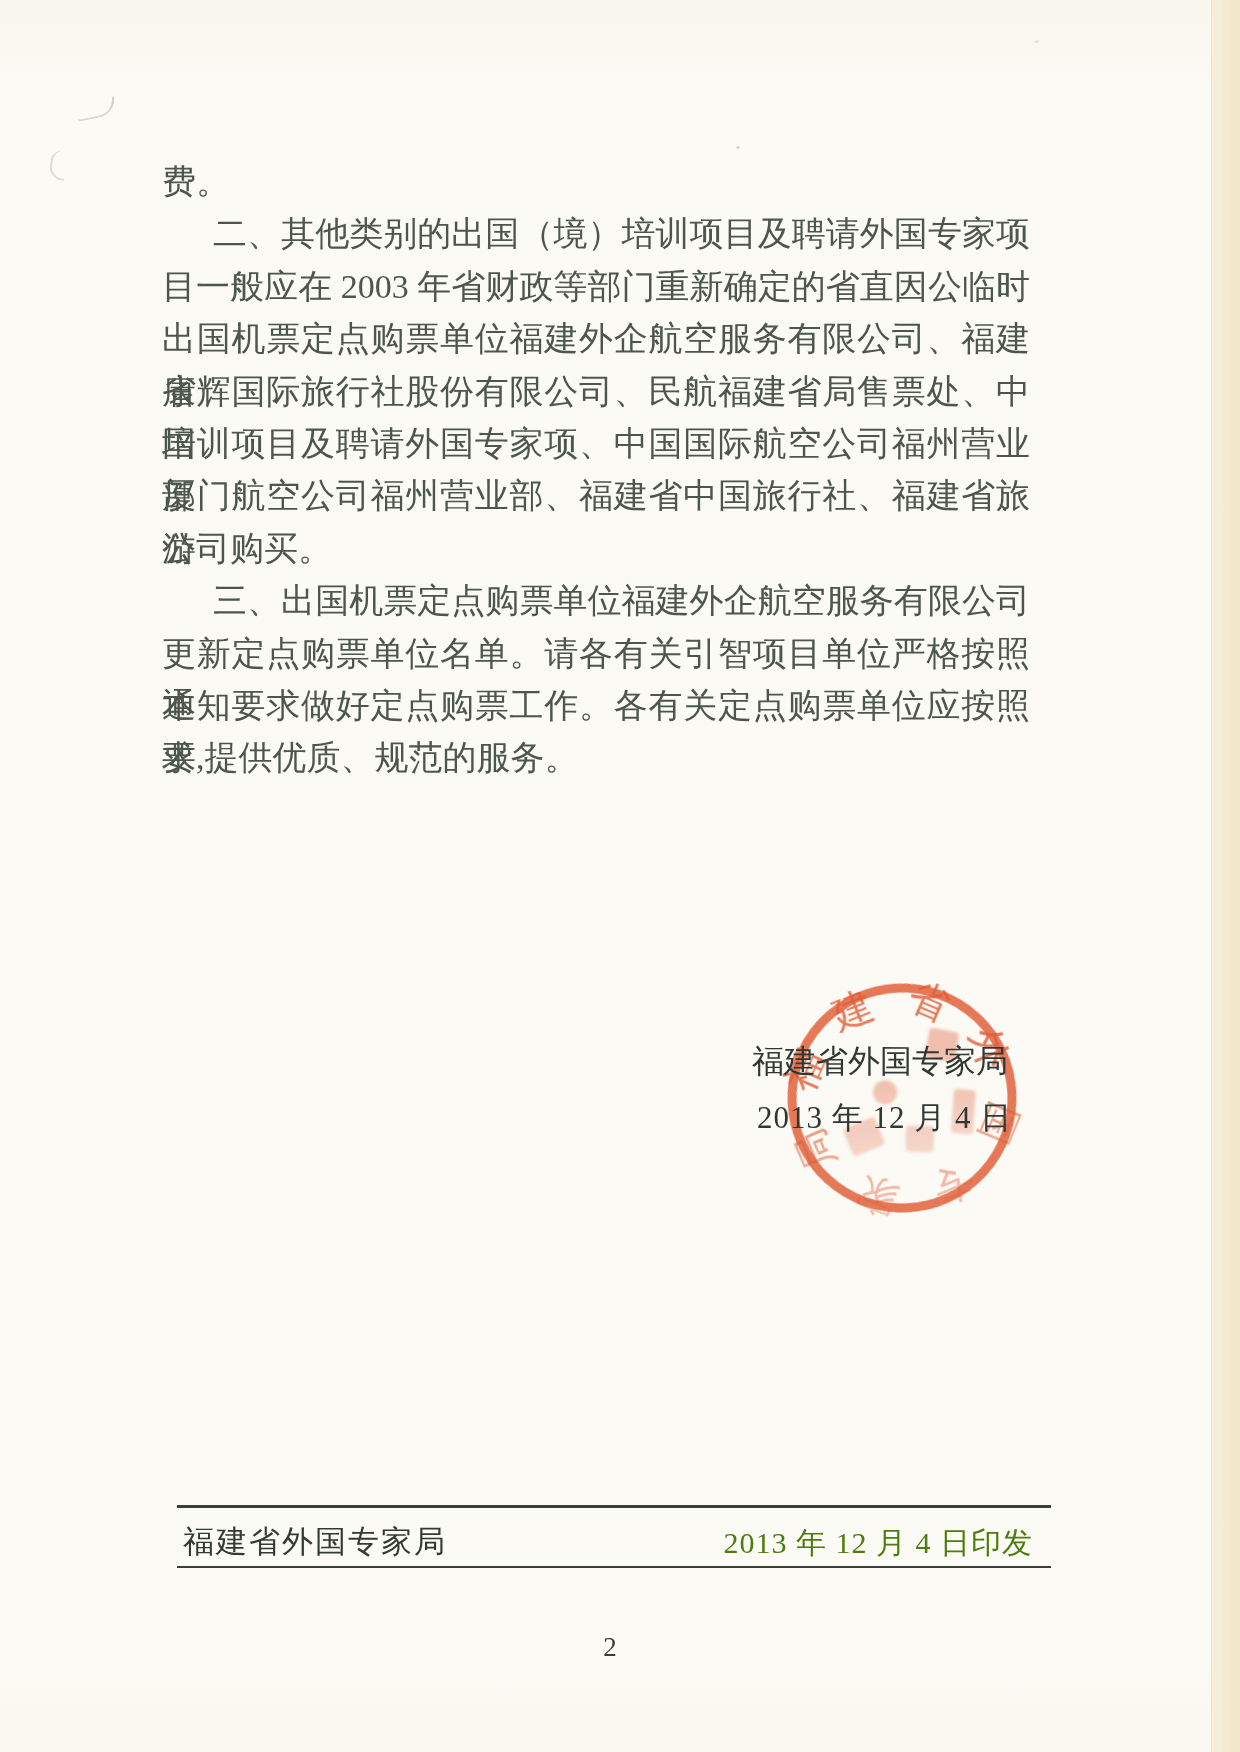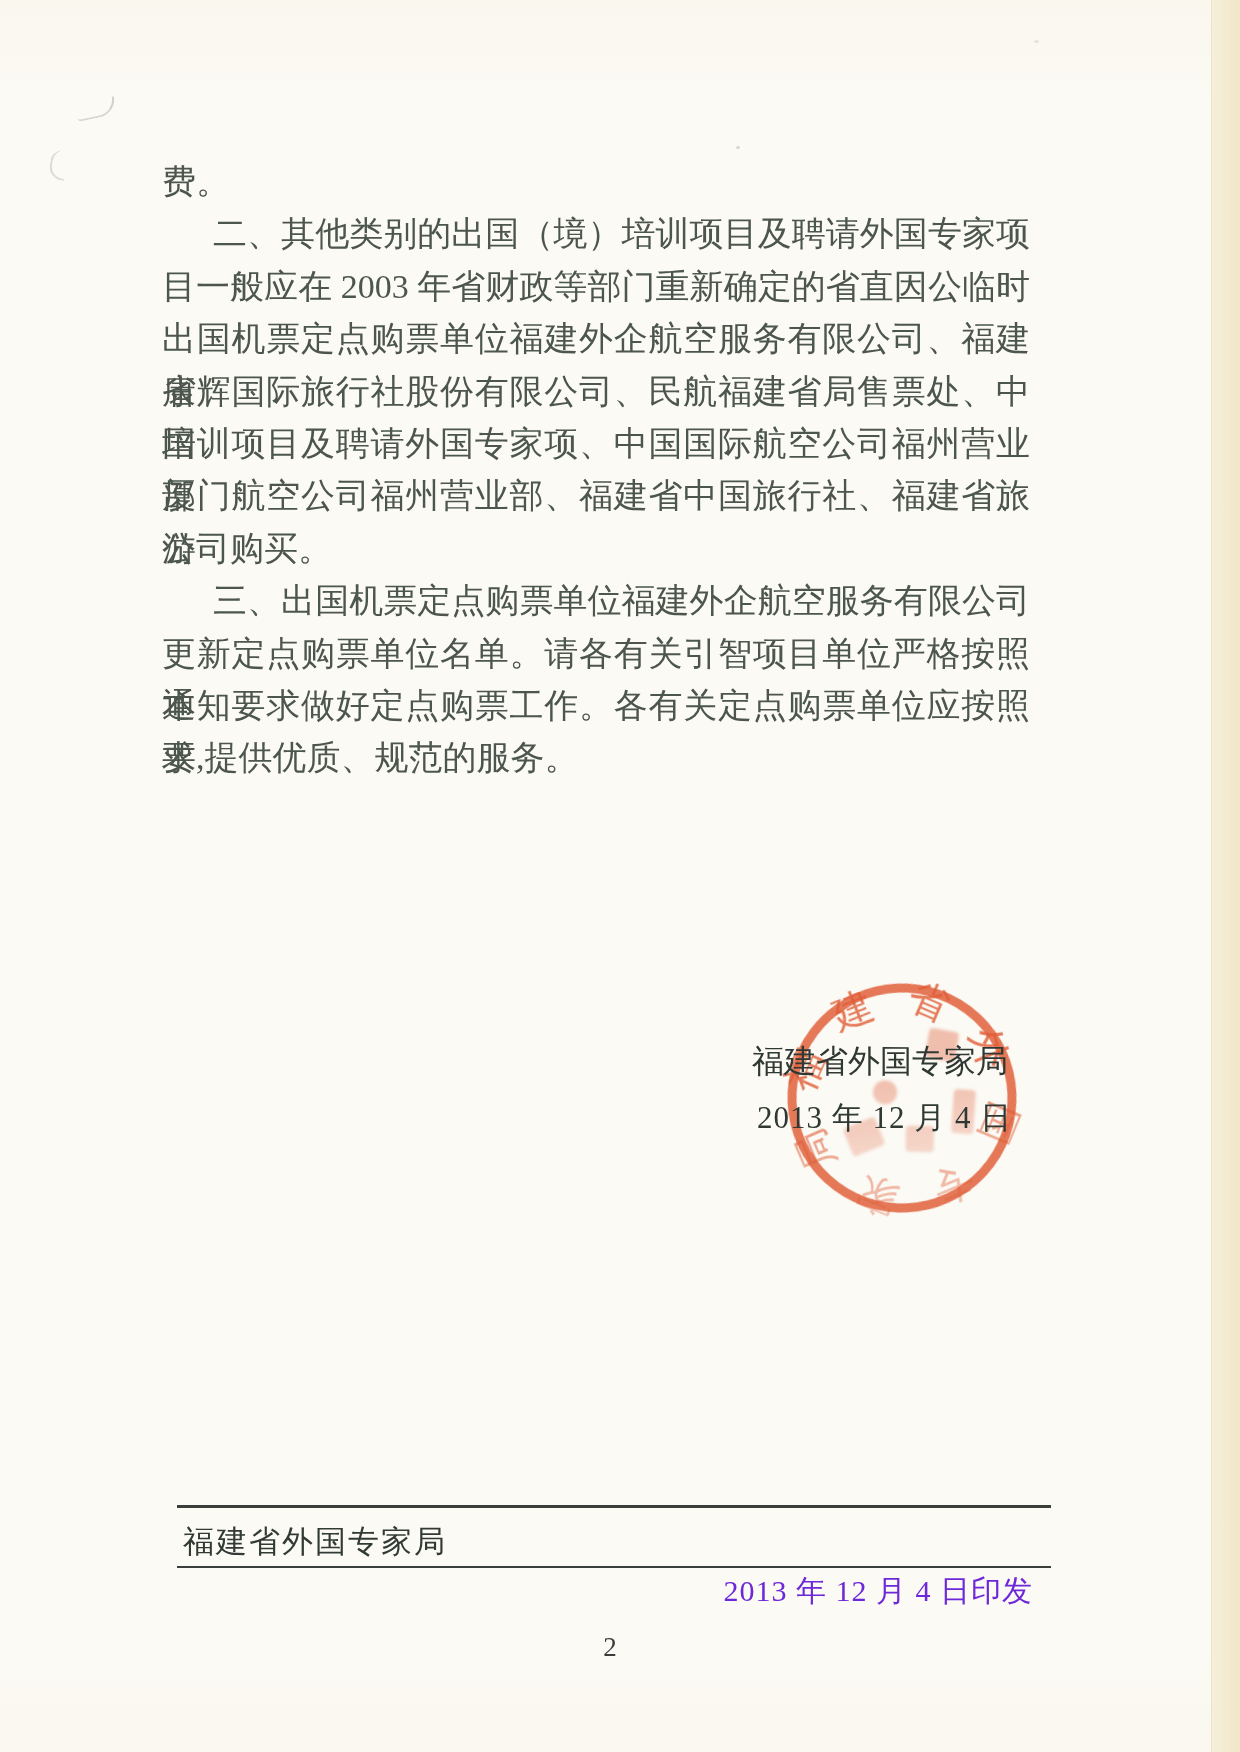--- a/index.html
+++ b/index.html
@@ -75,7 +75,7 @@
   }
   .footer-right{
     position:absolute;left:600px;top:1523px;width:433px;text-align:right;
-    font-size:30px;color:#6d28d9;letter-spacing:1px;margin-top:48px;
+    font-size:30px;color:#4d7c0f;letter-spacing:1px;
   }
   .page-number{
     position:absolute;left:585px;top:1632px;width:50px;text-align:center;

